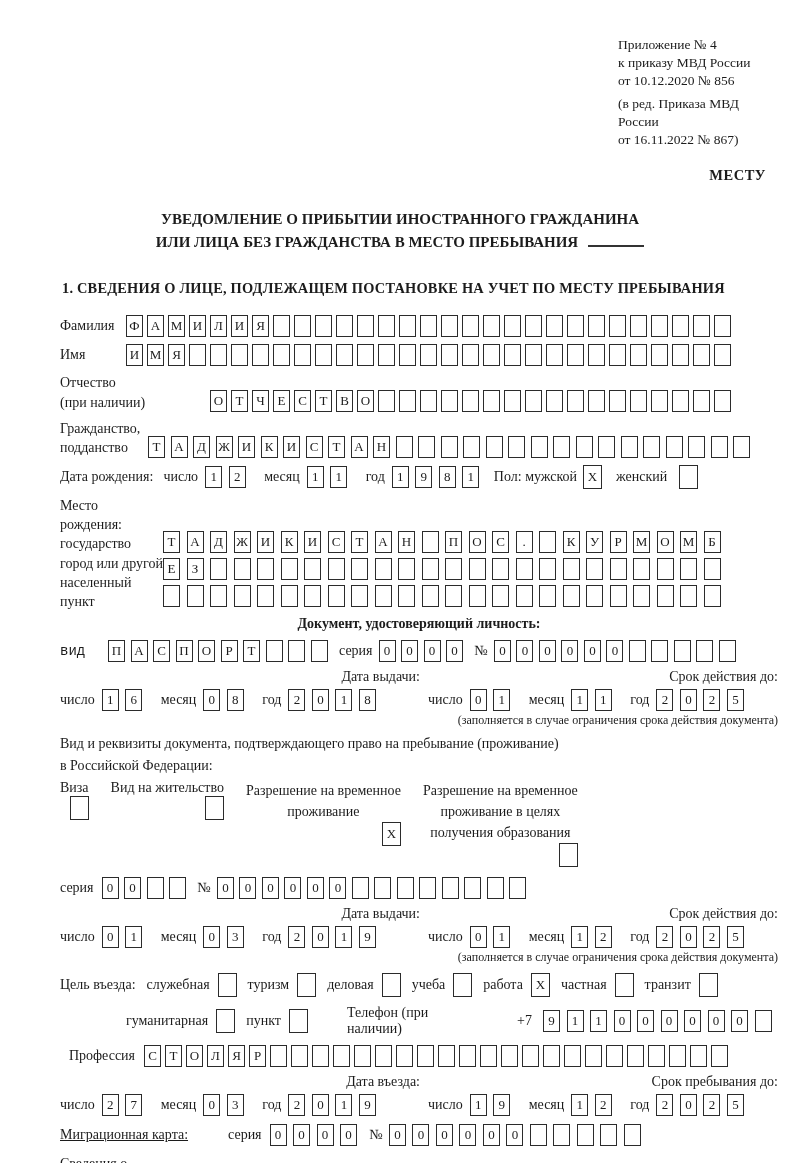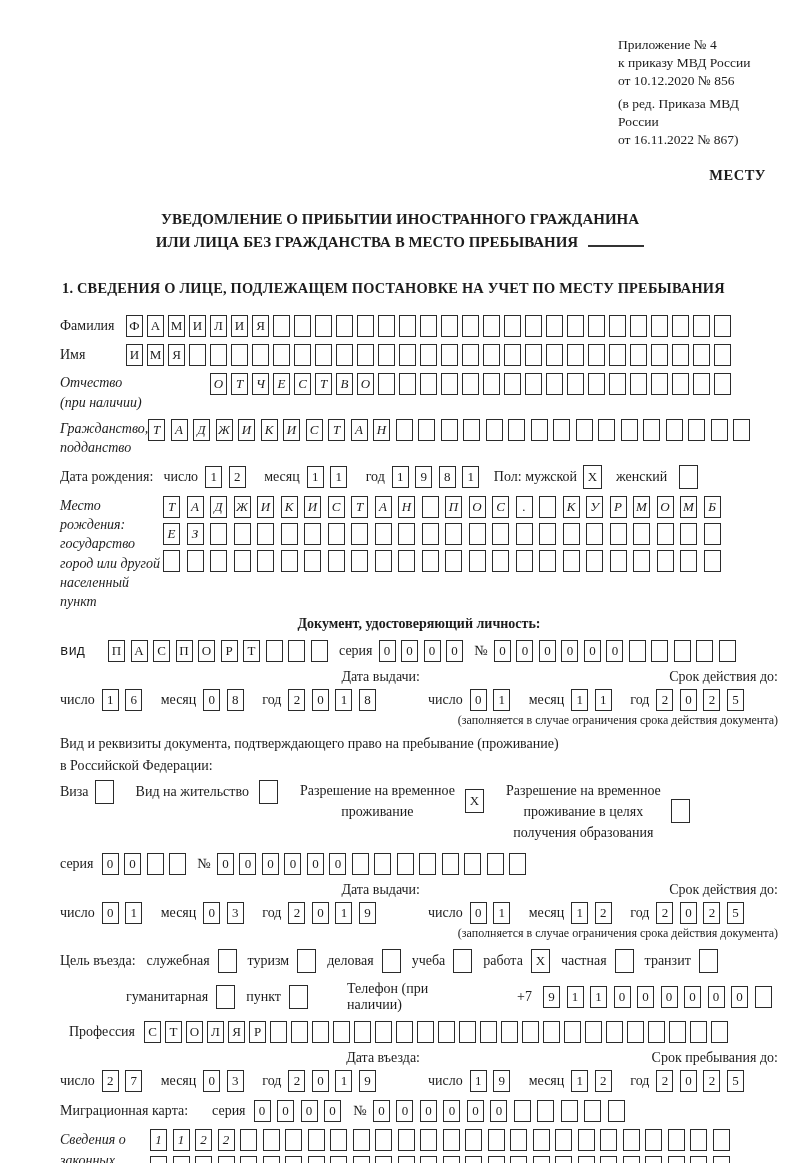--- a/index.html
+++ b/index.html
@@ -15,7 +15,7 @@
   .formbody{padding:0 22px 0 60px;}
   .sec-head{margin:26px 0 18px 2px;font-weight:bold;font-size:14.4px;letter-spacing:.2px;}
   .frow{display:flex;align-items:center;margin:0 0 7px 0;font-size:14px;}
-  .frow.top{align-items:flex-start;font-style:italic;}
+  .frow.top{align-items:flex-end;}
   .labelcol{line-height:1.38;}
   .w66{width:66px;flex:none;}
   .w48{width:48px;flex:none;font-family:Liberation Mono, monospace;}

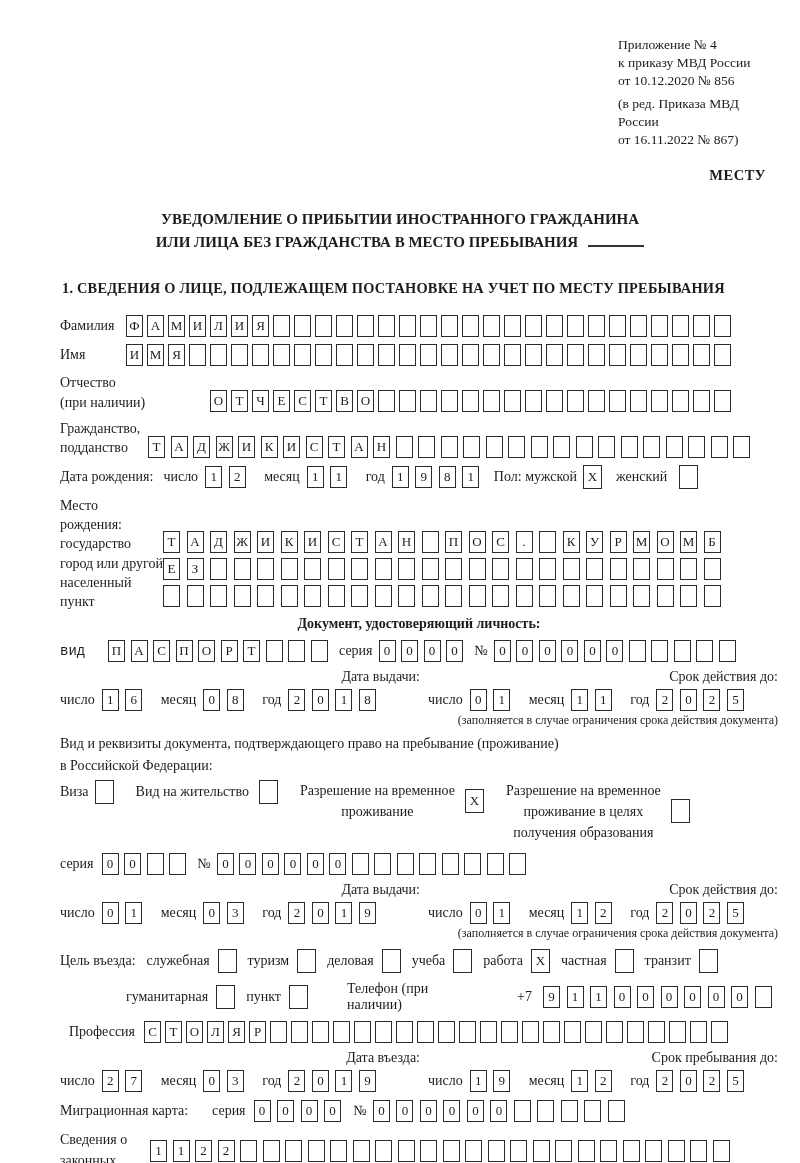--- a/index.html
+++ b/index.html
@@ -42,7 +42,7 @@
   .dp-note{text-align:right;font-size:12px;margin:1px 0 8px 0;}
   .intro{font-size:14px;margin-bottom:6px;}
   .cbrow{display:flex;align-items:flex-start;gap:22px;margin:2px 0 10px 0;font-size:14px;}
-  .opt{display:flex;align-items:center;}
+  .opt{display:flex;align-items:flex-end;flex-direction:column;}
   .opt .cells{margin-left:10px;}
   .opt-lines{text-align:center;line-height:1.5;}
   .purposerow{display:flex;align-items:center;gap:11px;font-size:14px;margin-bottom:8px;}

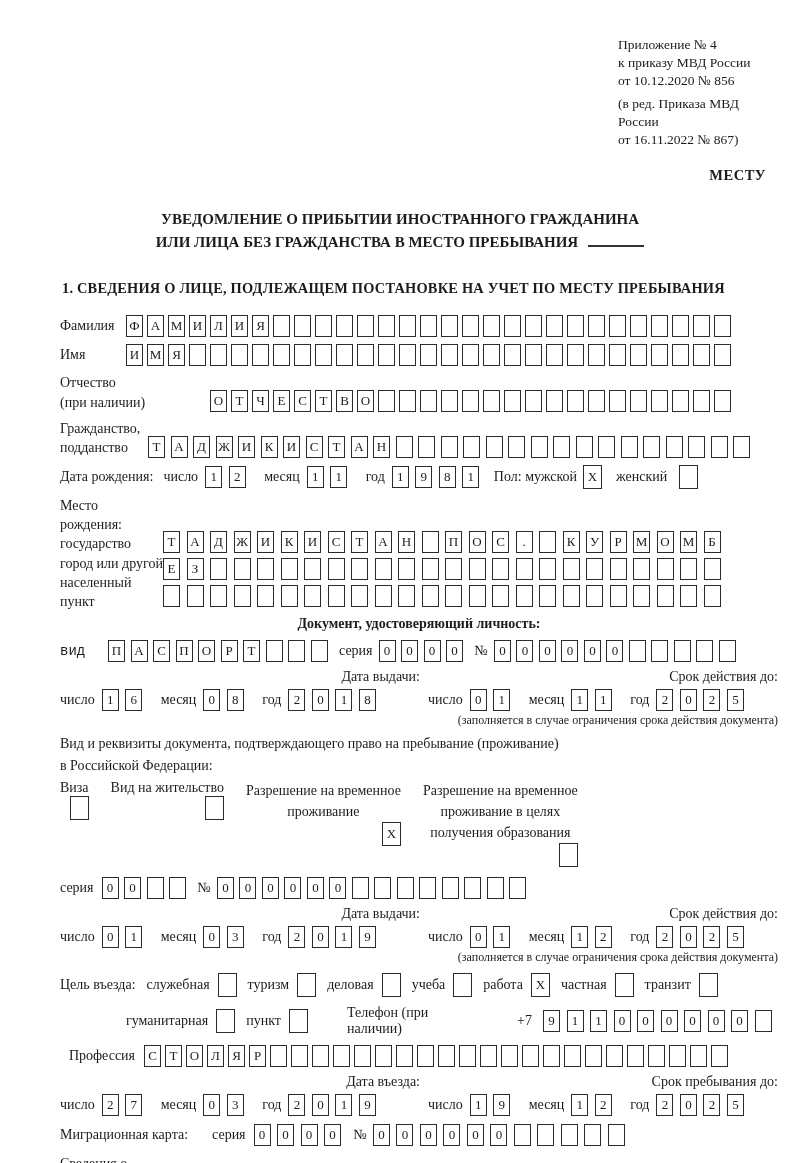--- a/index.html
+++ b/index.html
@@ -691,7 +691,7 @@
   </div>
 
   <div class="frow" style="margin-top:8px;">
-    <span class="ml36" style="margin-left:0;margin-right:24px;">Миграционная карта:</span>
+    <span class="ml36" style="margin-left:0;margin-right:40px;text-decoration:underline;">Миграционная карта:</span>
     <span style="margin-right:8px;">серия</span>
     <span class="cells g65">
         <span class="cell">0</span>

